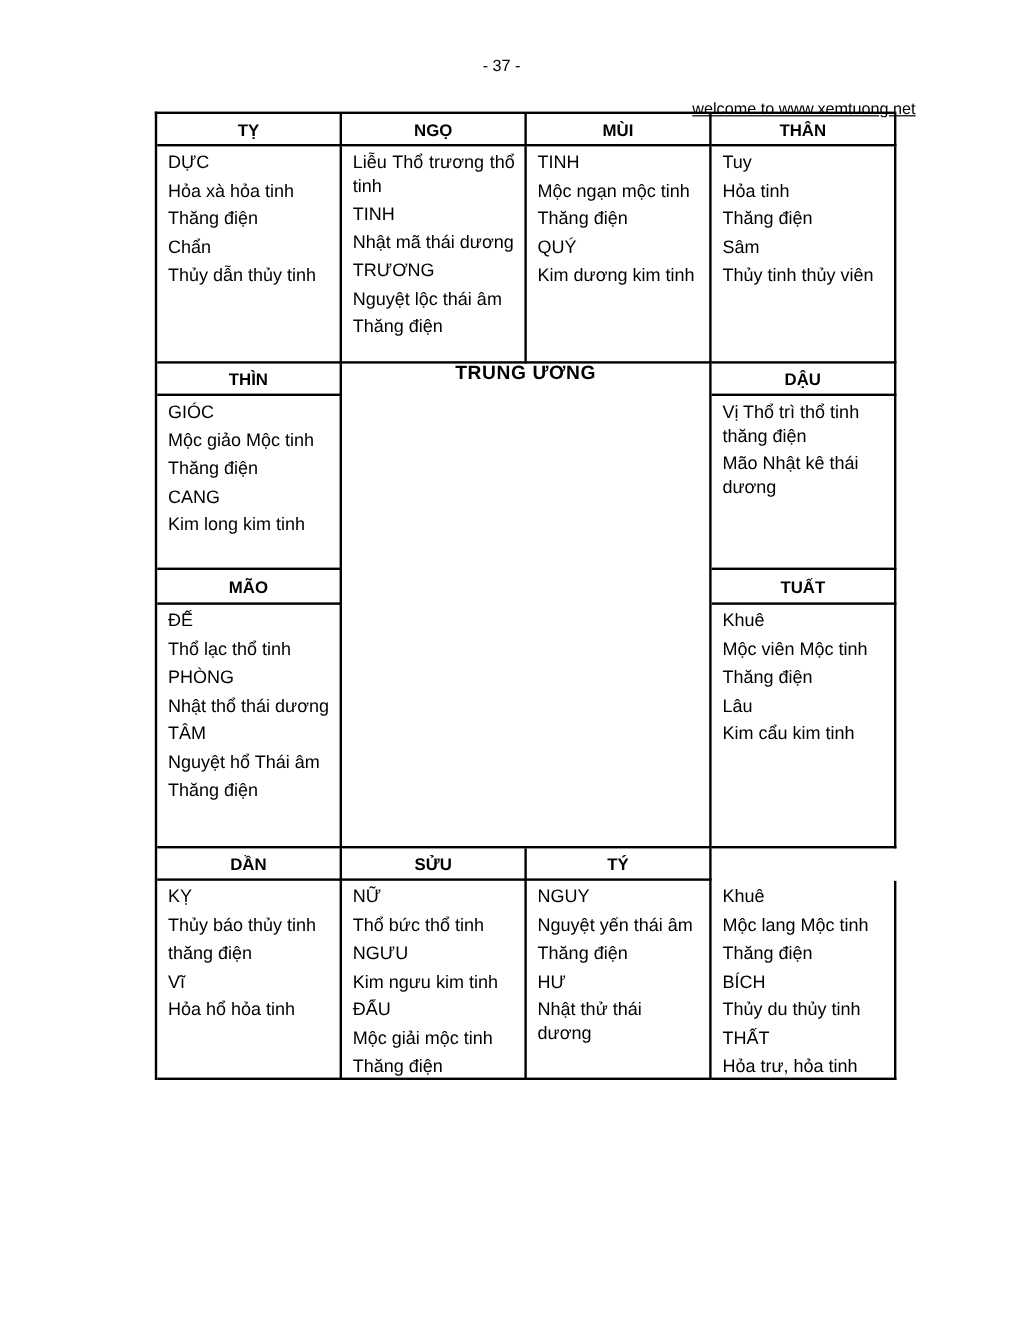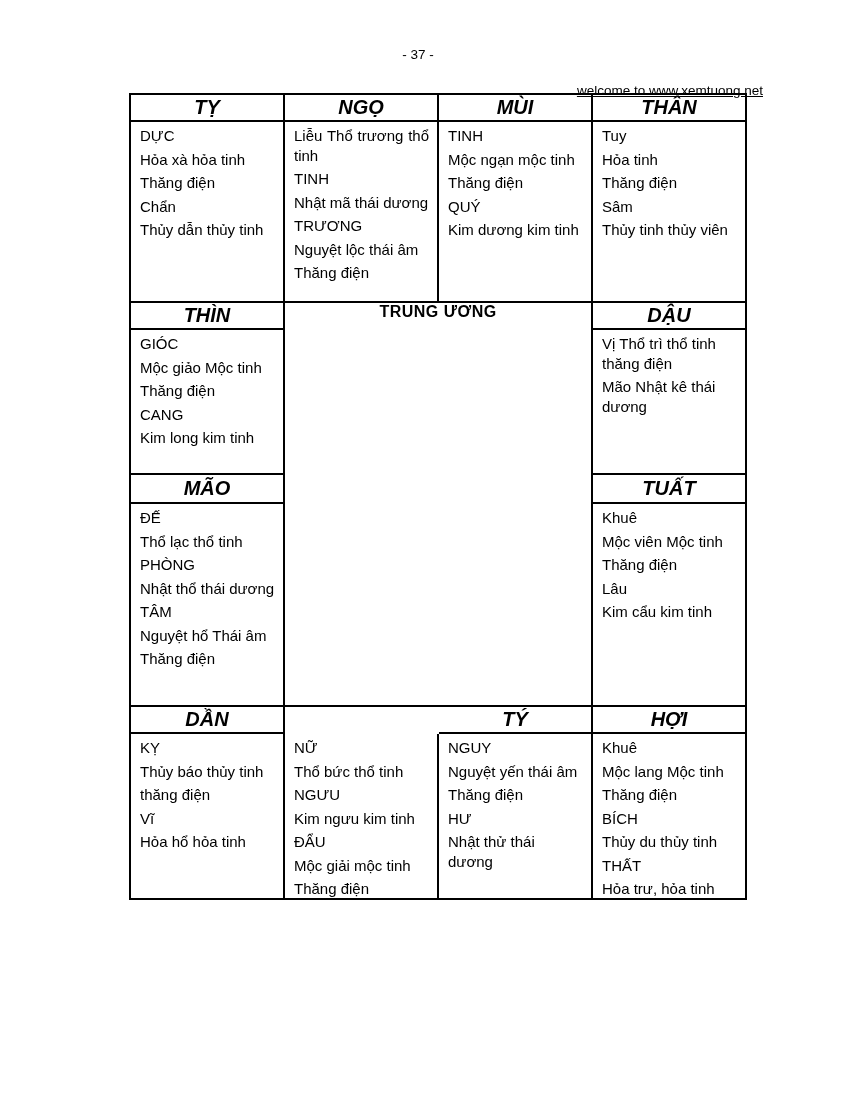--- a/index.html
+++ b/index.html
@@ -39,7 +39,7 @@
   }
   .th{
     display:flex;align-items:center;justify-content:center;
-    font-weight:bold;font-size:20px;font-style:italic;
+    font-weight:bold;font-size:14px;
   }
   .td{
     padding:4px 8px 0 9px;

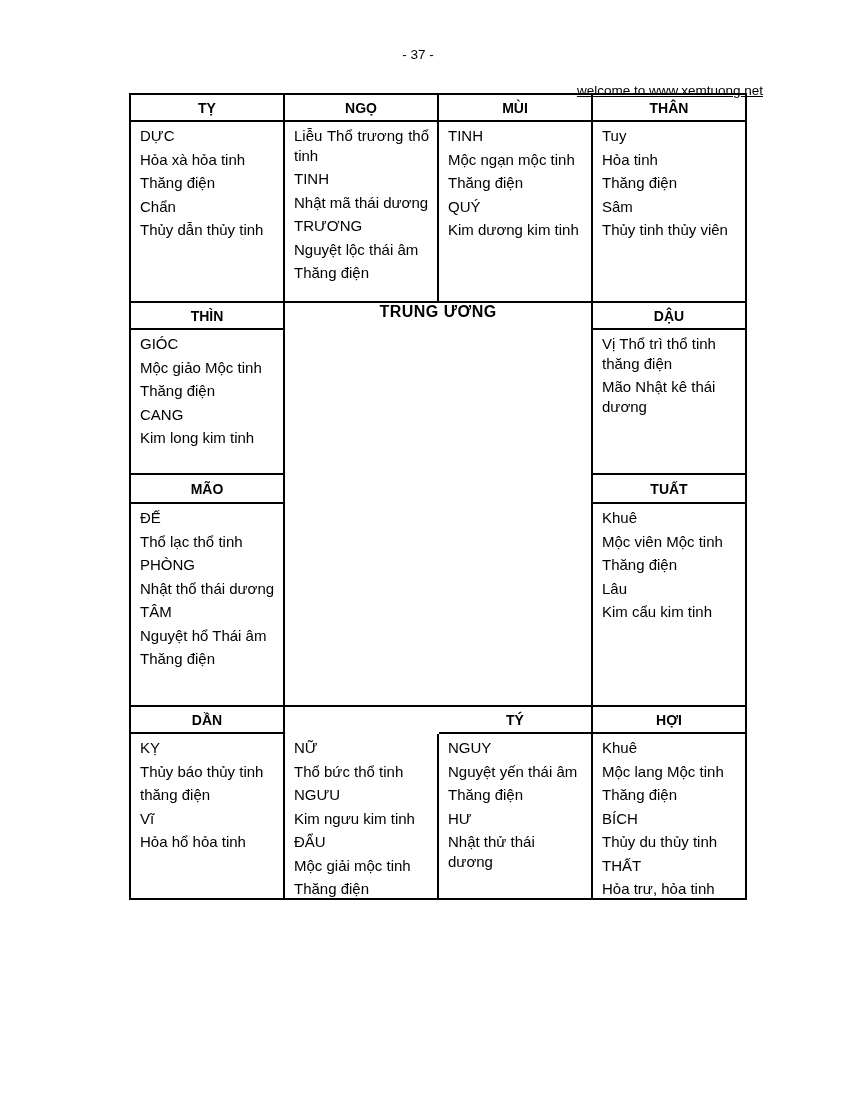--- a/index.html
+++ b/index.html
@@ -142,6 +142,7 @@
       </div>
 
     <div class="cell th c1 r7">DẦN</div>
+    <div class="cell th c2 r7">SỬU</div>
     <div class="cell th c3 r7">TÝ</div>
     <div class="cell th c4 r7">HỢI</div>
 

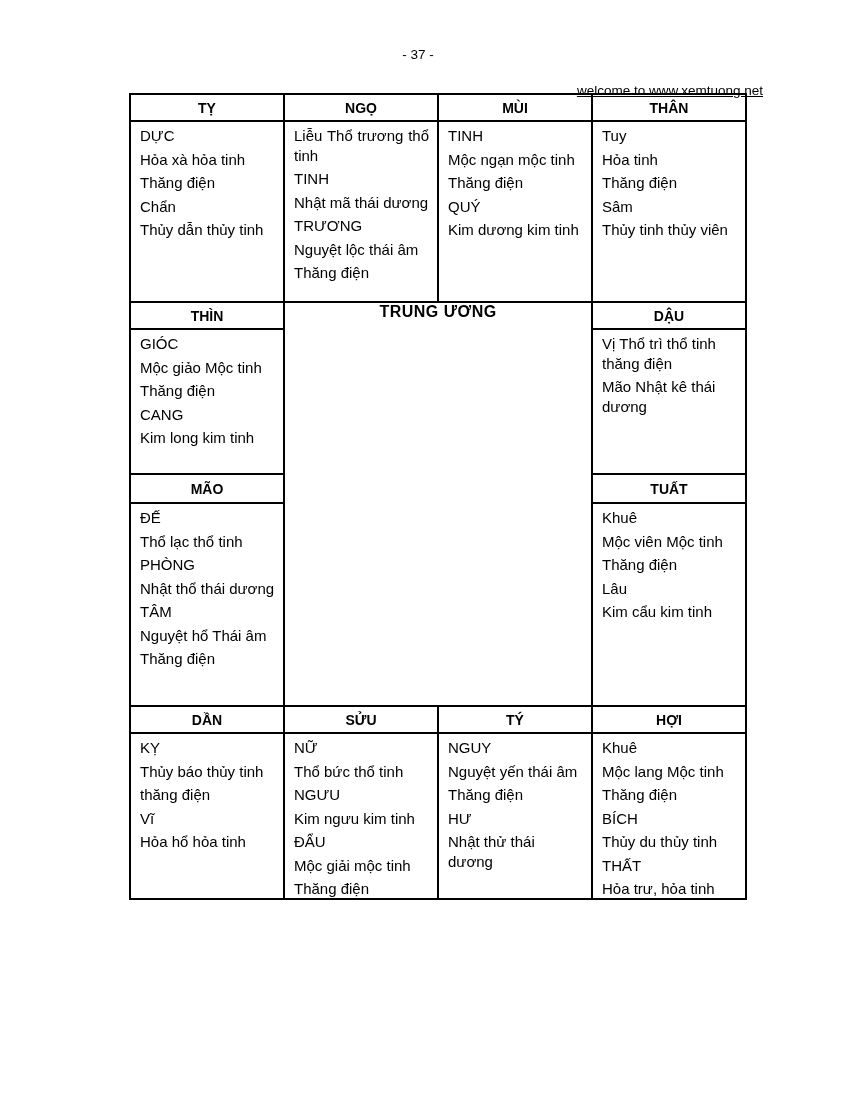--- a/index.html
+++ b/index.html
@@ -144,7 +144,6 @@
     <div class="cell th c1 r7">DẦN</div>
     <div class="cell th c2 r7">SỬU</div>
     <div class="cell th c3 r7">TÝ</div>
-    <div class="cell th c4 r7">HỢI</div>
 
     <div class="cell td c1 r8">
         <p>KỴ</p>

